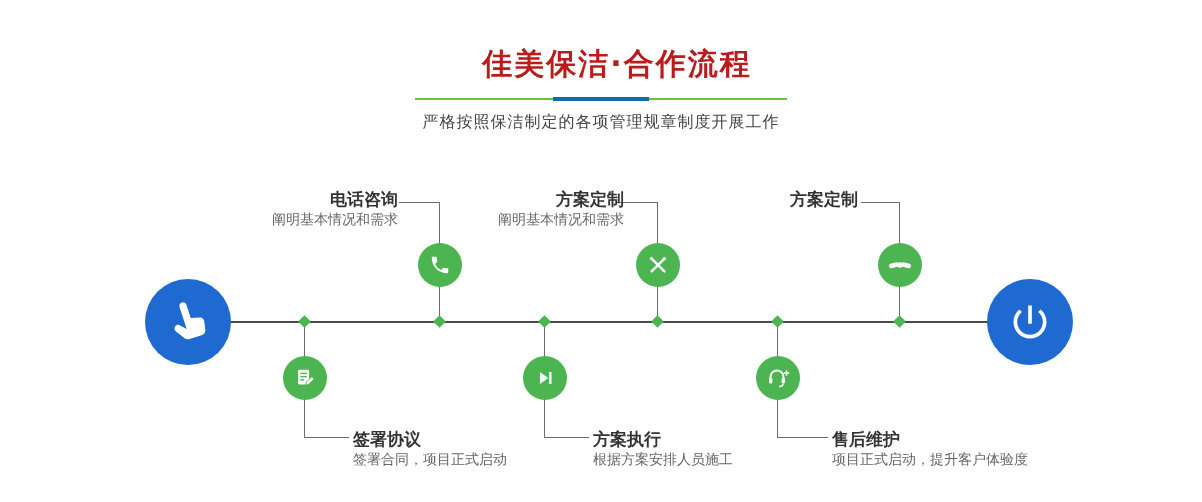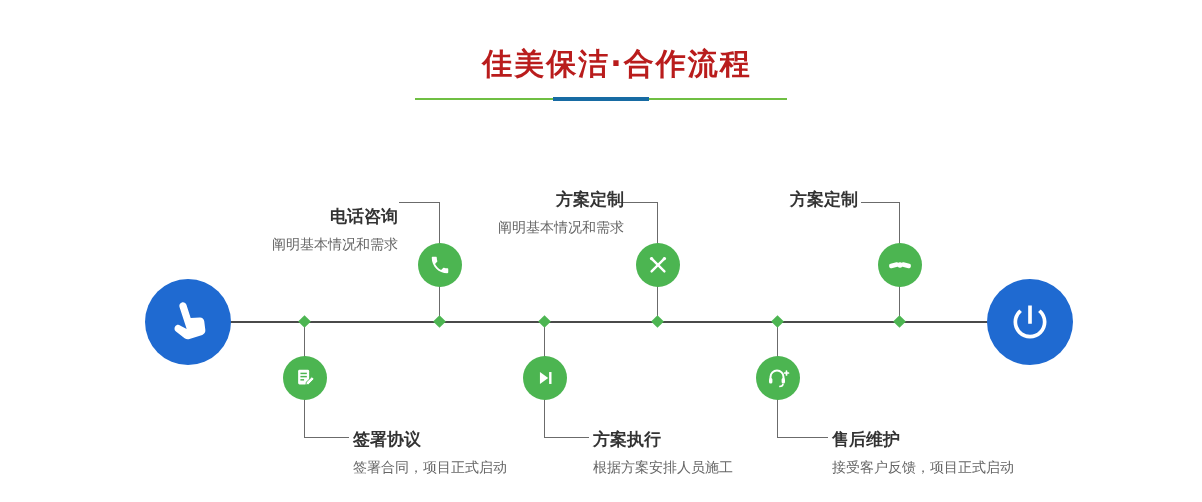--- a/index.html
+++ b/index.html
@@ -71,6 +71,7 @@
     <span class="ul-green"></span>
     <span class="ul-blue"></span>
   </div>
+  <div class="subtitle">严格按照保洁制定的各项管理规章制度开展工作</div>
 
   <div class="main-line"></div>
 

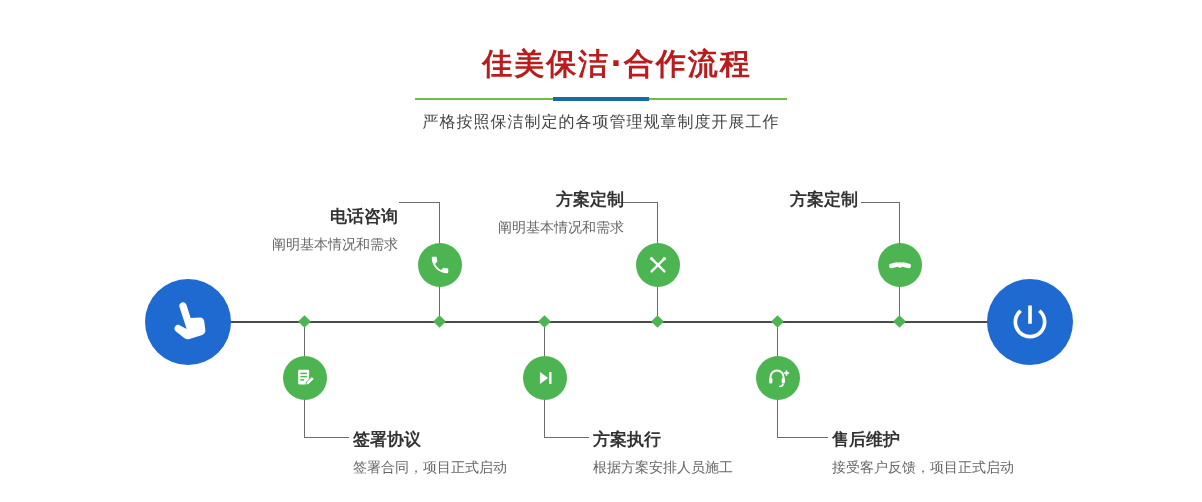--- a/index.html
+++ b/index.html
@@ -51,7 +51,7 @@
   .step-title{font-size:17px;font-weight:bold;color:#333;}
   .step-desc{margin-top:8px;font-size:14px;color:#666;}
   .step-top{text-align:right;}
-  .t1{left:200px;top:205px;width:198px}
+  .t1{left:200px;top:188px;width:198px}
   .t2{left:428px;top:188px;width:196px}
   .t3{left:660px;top:188px;width:198px}
   .step-bottom{text-align:left;}

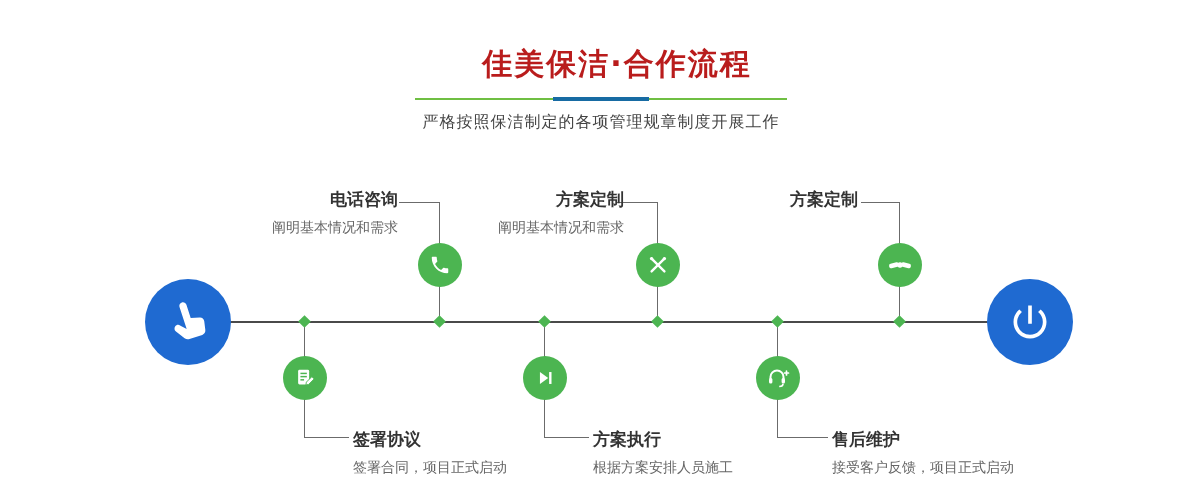--- a/index.html
+++ b/index.html
@@ -49,7 +49,7 @@
   
   .step{position:absolute;z-index:2;}
   .step-title{font-size:17px;font-weight:bold;color:#333;}
-  .step-desc{margin-top:8px;font-size:14px;color:#666;}
+  .step-desc{font-size:14px;color:#666;}
   .step-top{text-align:right;}
   .t1{left:200px;top:188px;width:198px}
   .t2{left:428px;top:188px;width:196px}

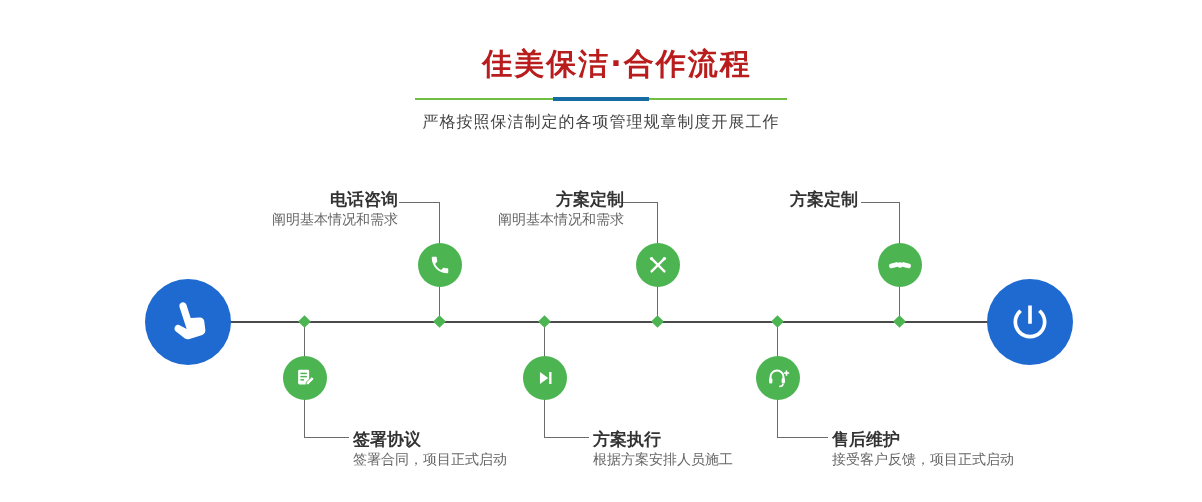--- a/index.html
+++ b/index.html
@@ -199,7 +199,7 @@
   </div>
   <div class="step step-bottom b3">
     <div class="step-title">售后维护</div>
-    <div class="step-desc">接受客户反馈，项目正式启动</div>
+    <div class="step-desc">项目正式启动，提升客户体验度</div>
   </div>
 
 </div>

